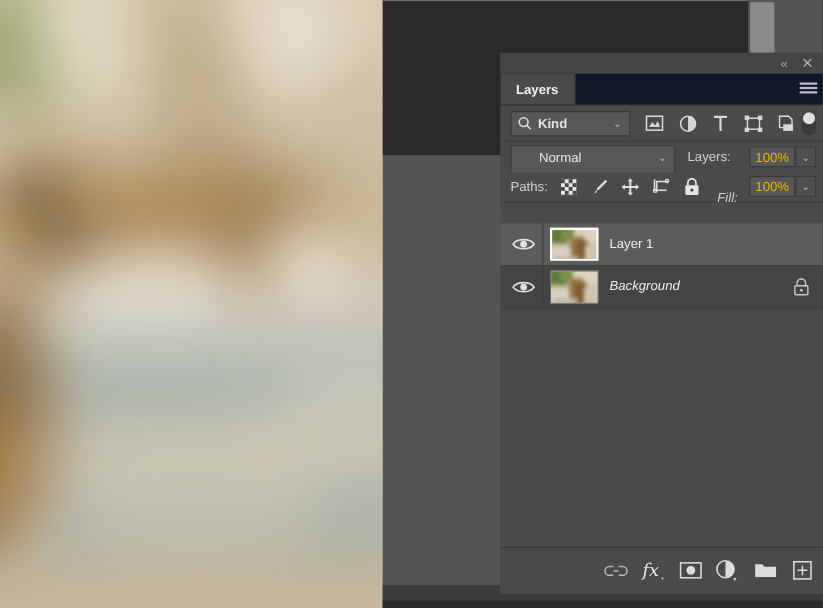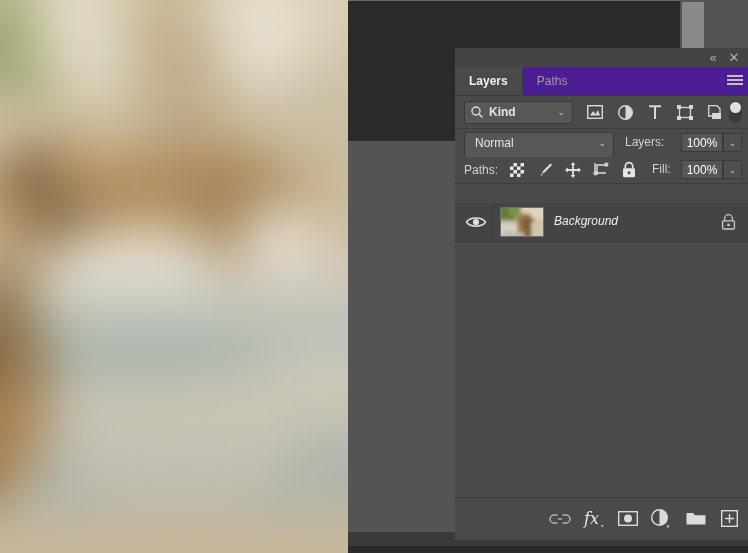--- a/index.html
+++ b/index.html
@@ -65,7 +65,7 @@
 
   
   .tabbar{
-    position:relative;height:28px;background:#4c1d95;
+    position:relative;height:28px;background:#0f172a;
     border-bottom:1px solid #3a3a3a;
   }
   .tab{

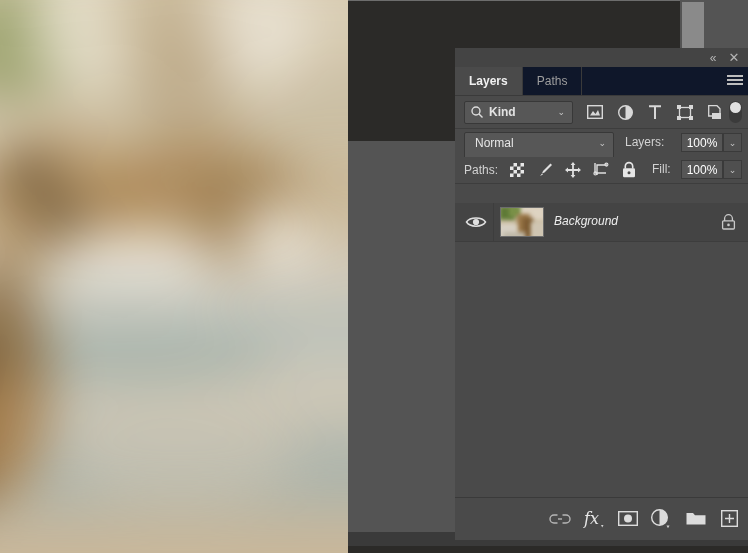--- a/index.html
+++ b/index.html
@@ -236,7 +236,6 @@
 
   <div class="tabbar">
     <div class="tab active">Layers</div>
-    <div class="tab">Paths</div>
     <div class="menu-btn">
       <i></i>
         <i></i>

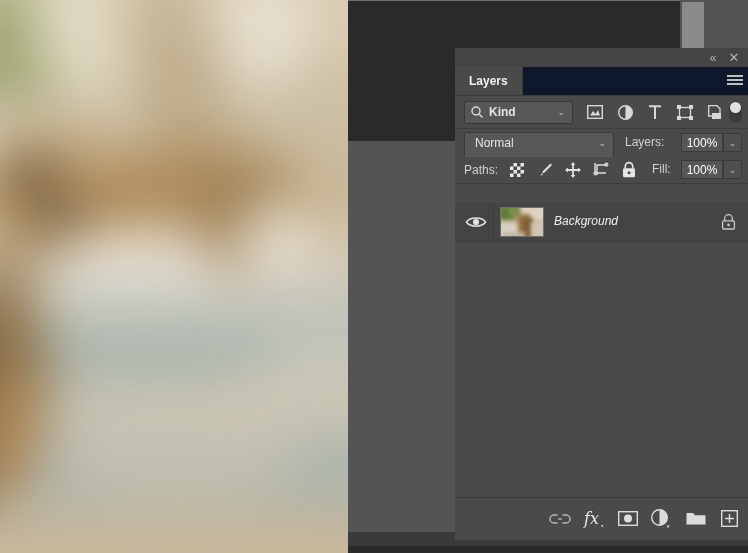--- a/index.html
+++ b/index.html
@@ -114,7 +114,7 @@
   .blend-select{
     position:absolute;left:9px;top:3px;width:150px;height:32px;
     background:#575757;border:1px solid #383838;border-radius:2px;
-    line-height:21px;font-size:12px;color:#e6e6e6;padding-left:10px;
+    line-height:21px;font-size:12px;color:#e6e6e6;padding-left:25px;
     box-sizing:border-box;
   }
   .blend-select .chev{position:absolute;right:7px;top:0;color:#c9c9c9;font-size:9px;}

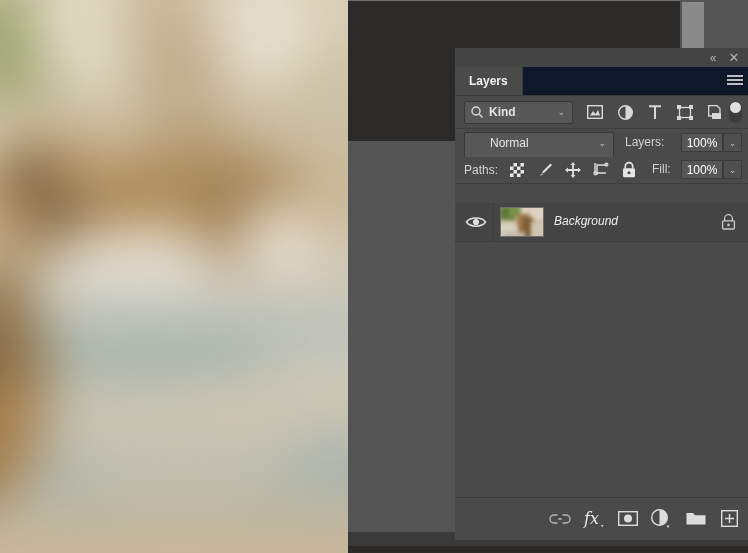--- a/index.html
+++ b/index.html
@@ -124,7 +124,7 @@
   .numbox{
     position:absolute;top:4px;height:19px;line-height:19px;width:42px;
     background:#565656;border:1px solid #3a3a3a;box-sizing:border-box;
-    text-align:center;font-size:12px;color:#ffffff;
+    text-align:center;font-size:12px;color:#eab308;
   }
   .numchev{
     position:absolute;top:4px;height:19px;width:19px;line-height:19px;

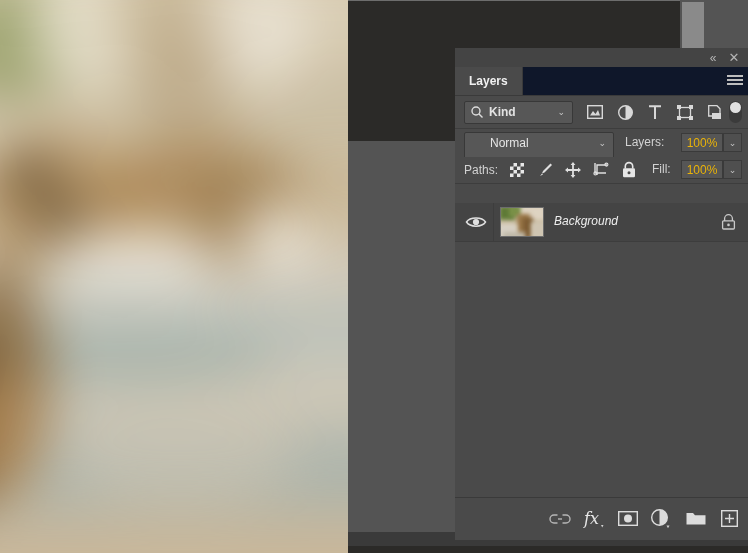--- a/index.html
+++ b/index.html
@@ -349,7 +349,7 @@
       </div>
     </div>
 
-    <div class="lbl-right" style="left:197px;top:3px;">Fill:</div>
+    <div class="lbl-right" style="left:197px;top:14px;font-style:italic;">Fill:</div>
     <div class="numbox" style="left:226px;top:3px;">100%</div>
     <div class="numchev" style="left:268px;top:3px;">⌄</div>
   </div>

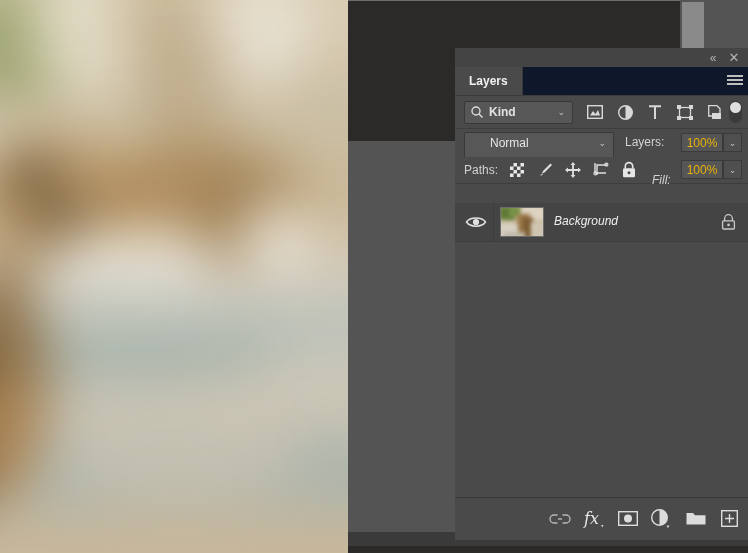--- a/index.html
+++ b/index.html
@@ -356,6 +356,27 @@
 
   <div class="layerlist">
 
+    <div class="layerrow selected">
+      <div class="eye">
+        <svg width="22" height="16" viewBox="0 0 22 16">
+          <path d="M1.5 8 C5 2.5, 17 2.5, 20.5 8 C17 13.5, 5 13.5, 1.5 8 Z" fill="none" stroke="#e0e0e0" stroke-width="1.5"></path>
+          <circle cx="11" cy="8" r="3.1" fill="#e0e0e0"></circle>
+        </svg>
+      </div>
+      <div class="eye-sep"></div>
+      <div class="thumb sel">
+        <div class="tb" style="left:-4px;top:-4px;width:50px;height:36px;background:#cdbfa4;"></div>
+        <div class="tb" style="left:-2px;top:-2px;width:16px;height:14px;background:#5e7a36;"></div>
+        <div class="tb" style="left:8px;top:-3px;width:14px;height:12px;background:#7a9148;"></div>
+        <div class="tb" style="left:20px;top:-2px;width:24px;height:14px;background:#ded4c2;"></div>
+        <div class="tb" style="left:16px;top:6px;width:13px;height:24px;background:#9a7748;"></div>
+        <div class="tb" style="left:22px;top:10px;width:10px;height:20px;background:#7d5c33;"></div>
+        <div class="tb" style="left:-2px;top:16px;width:18px;height:16px;background:#d8d2c6;"></div>
+        <div class="tb" style="left:30px;top:14px;width:16px;height:18px;background:#cfc5b2;"></div>
+        <div class="tb" style="left:2px;top:24px;width:22px;height:10px;background:#bfb8a8;"></div>
+      </div>
+      <div class="lname">Layer 1</div>
+    </div>
 
     <div class="layerrow">
       <div class="eye">

